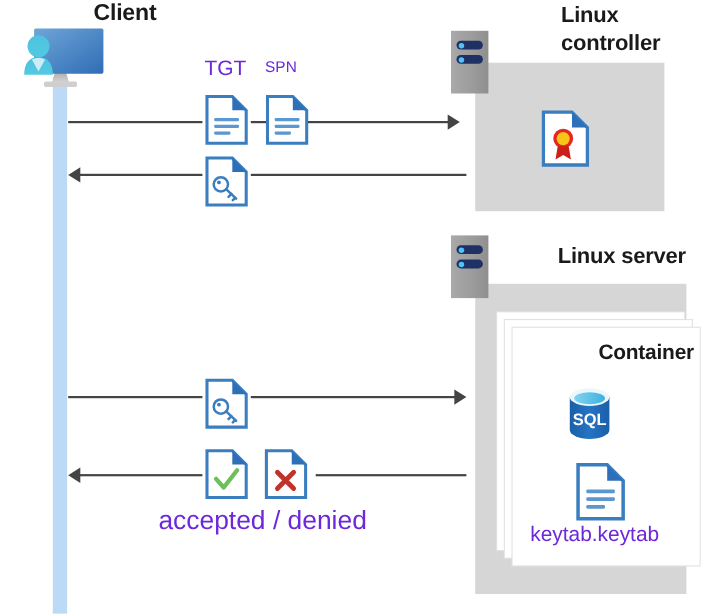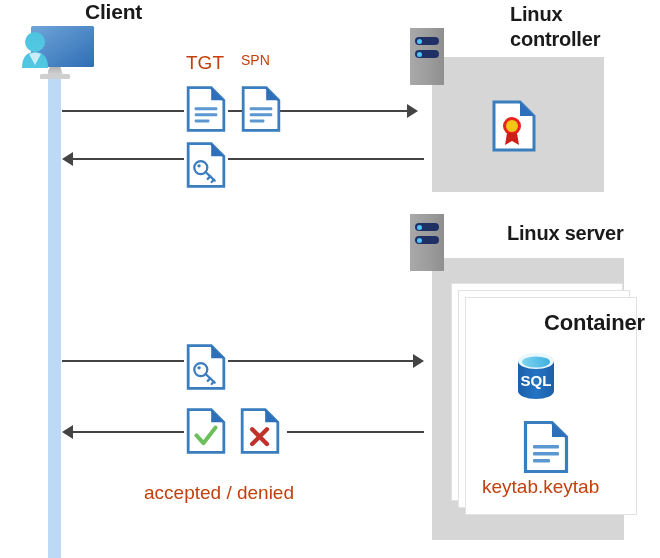--- a/index.html
+++ b/index.html
@@ -9,7 +9,7 @@
 
   
   .ttl{font-weight:bold;color:#1a1a1a;letter-spacing:-0.2px;margin-left:47px;}
-  .lbl{color:#c2410c;}
+  .lbl{color:#6d28d9;}
 
   #client-title{left:38px;top:0px;font-size:21px;}
   #dc-title{left:463px;top:2px;font-size:20px;line-height:25px;width:180px;}

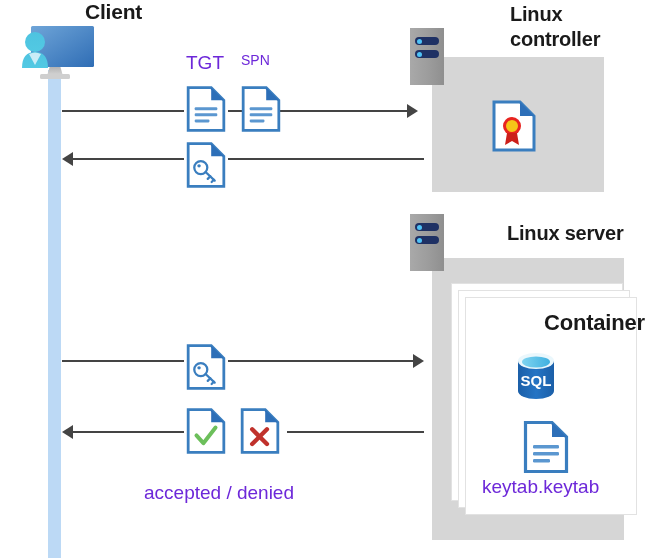--- a/index.html
+++ b/index.html
@@ -14,7 +14,7 @@
   #client-title{left:38px;top:0px;font-size:21px;}
   #dc-title{left:463px;top:2px;font-size:20px;line-height:25px;width:180px;}
   #linux-title{left:460px;top:222px;font-size:20px;text-align:center;}
-  #container-title{left:497px;top:310px;font-size:22px;}
+  #container-title{left:497px;top:310px;font-size:19px;}
   #tgt-label{left:186px;top:52px;font-size:19px;}
   #spn-label{left:241px;top:52px;font-size:14px;}
   #keytab-label{left:482px;top:476px;font-size:19px;}

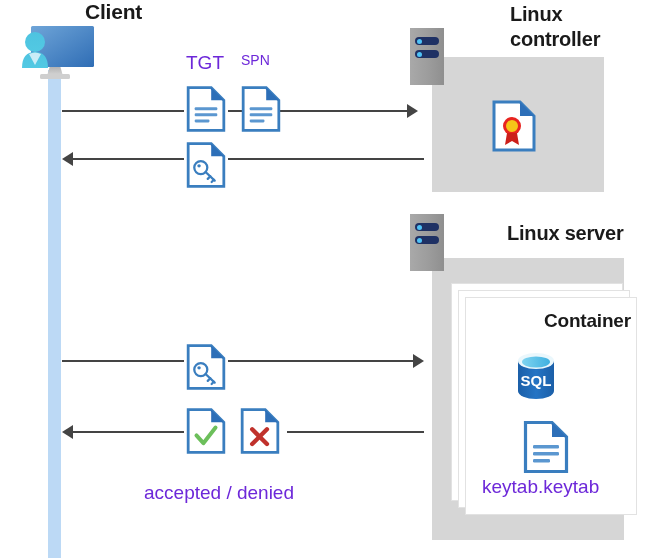--- a/index.html
+++ b/index.html
@@ -18,7 +18,7 @@
   #tgt-label{left:186px;top:52px;font-size:19px;}
   #spn-label{left:241px;top:52px;font-size:14px;}
   #keytab-label{left:482px;top:476px;font-size:19px;}
-  #accepted-denied{left:144px;top:482px;font-size:19px;}
+  #accepted-denied{left:144px;top:460px;font-size:24px;}
 
   
   #client-lifeline{left:48px;top:70px;width:13px;height:488px;background:#bcd9f5;}

